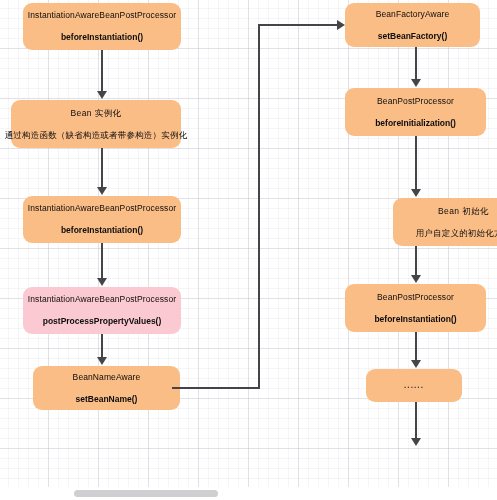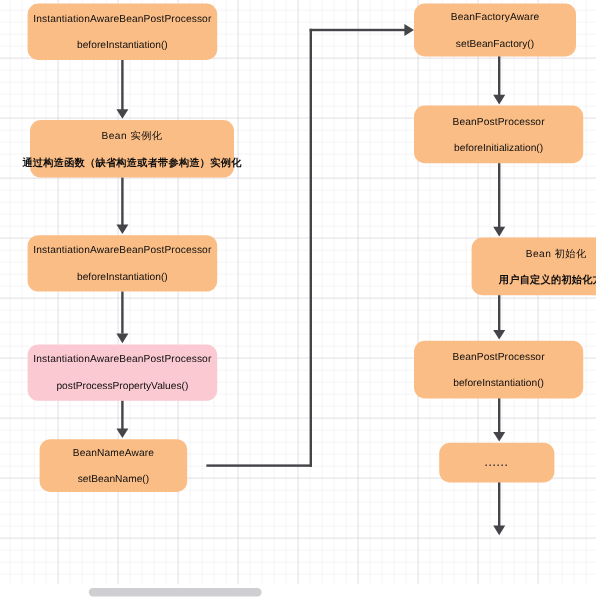--- a/index.html
+++ b/index.html
@@ -55,7 +55,7 @@
   }
   .node .sub {
     font-size: 8.5px;
-    font-weight: 400;
+    font-weight: 700;
     margin-top: 11px;
     white-space: nowrap;
   }

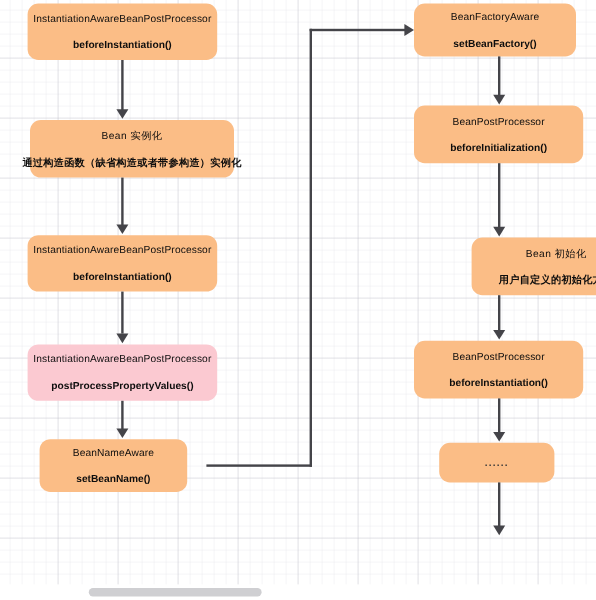--- a/index.html
+++ b/index.html
@@ -125,7 +125,7 @@
     <span class="sub">beforeInstantiation()</span>
   </div>
 
-  <div class="node orange" style="left:25px; top:100px; width:170px; height:48px;justify-content:center;">
+  <div class="node orange" style="left:11px; top:100px; width:170px; height:48px;justify-content:center;">
     <span class="title cn">Bean 实例化</span>
     <span class="sub cn">通过构造函数（缺省构造或者带参构造）实例化</span>
   </div>

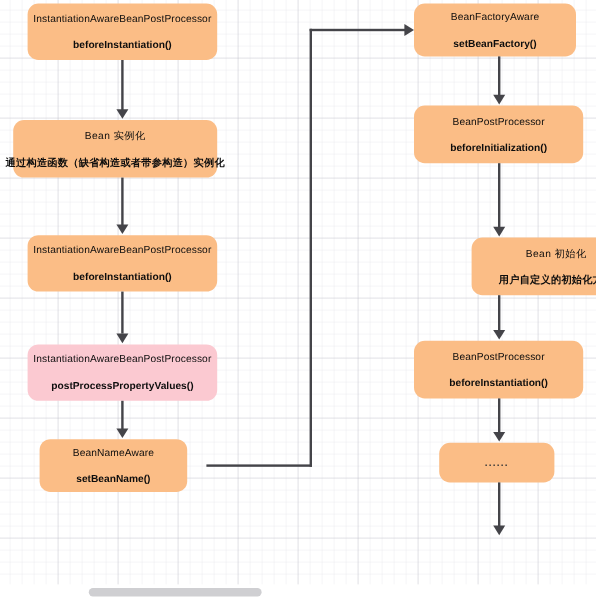--- a/index.html
+++ b/index.html
@@ -59,7 +59,7 @@
     margin-top: 11px;
     white-space: nowrap;
   }
-  .node .sub.cn { font-weight: 700; letter-spacing: 0.2px; }
+  .node .sub.cn { font-weight: 400; letter-spacing: 0.2px; }
   .node .title.cn { letter-spacing: 0.4px; }
   .node .dots {
     font-size: 8.5px;

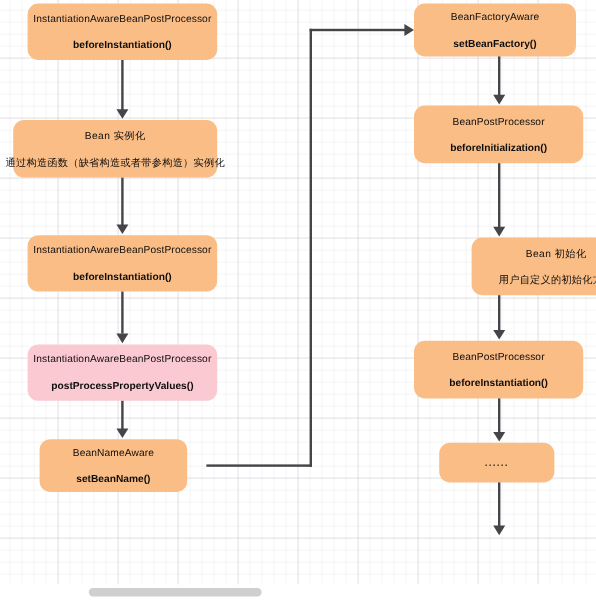--- a/index.html
+++ b/index.html
@@ -140,7 +140,7 @@
     <span class="sub">postProcessPropertyValues()</span>
   </div>
 
-  <div class="node orange" style="left:33px; top:366px; width:123px; height:44px;">
+  <div class="node orange" style="left:33px; top:366px; width:147px; height:44px;">
     <span class="title">BeanNameAware</span>
     <span class="sub">setBeanName()</span>
   </div>

